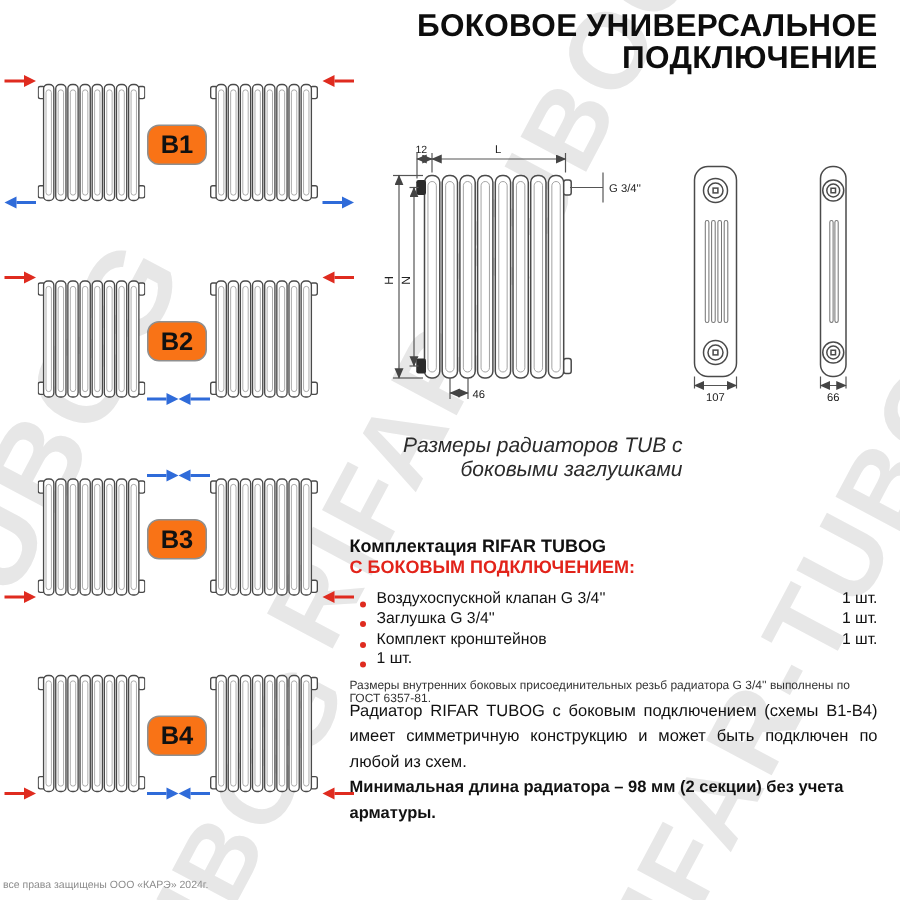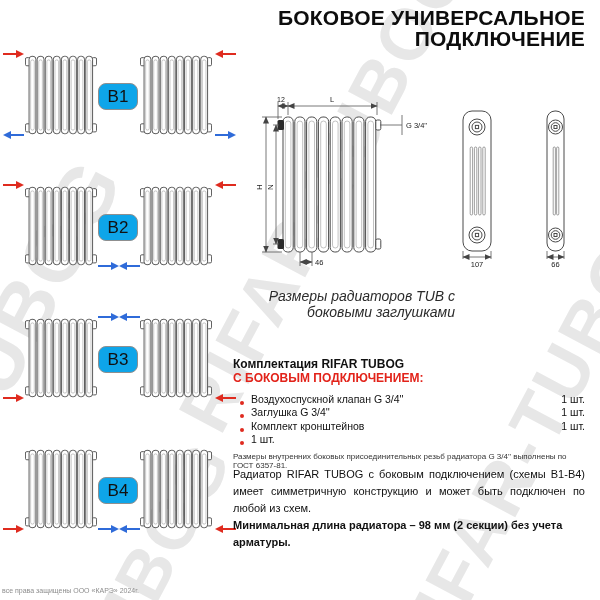--- a/index.html
+++ b/index.html
@@ -17,7 +17,7 @@
   .scheme-row{position:absolute;left:0;width:240px;height:96px;}
   .rad{position:absolute;width:72px;height:96px;}
   .scheme-label{position:absolute;left:98px;top:36px;width:38px;height:25px;line-height:25px;
-      text-align:center;font-size:17px;font-weight:400;background:#0ea5e9;border:1.5px solid #8f8f8f;
+      text-align:center;font-size:17px;font-weight:700;background:#f97316;border:1.5px solid #8f8f8f;
       border-radius:8px;color:#111;}
   .arrow{position:absolute;width:13px;height:2.4px;background:currentColor;}
   .arrow.right::after{content:"";position:absolute;left:13px;top:-2.8px;width:0;height:0;

